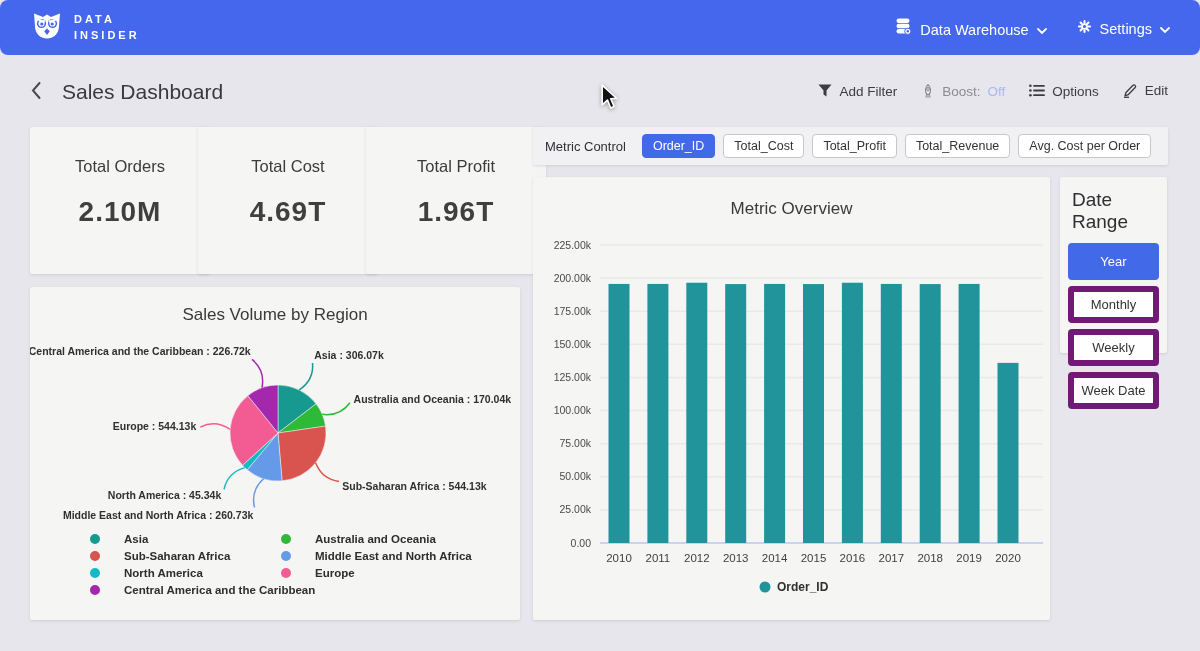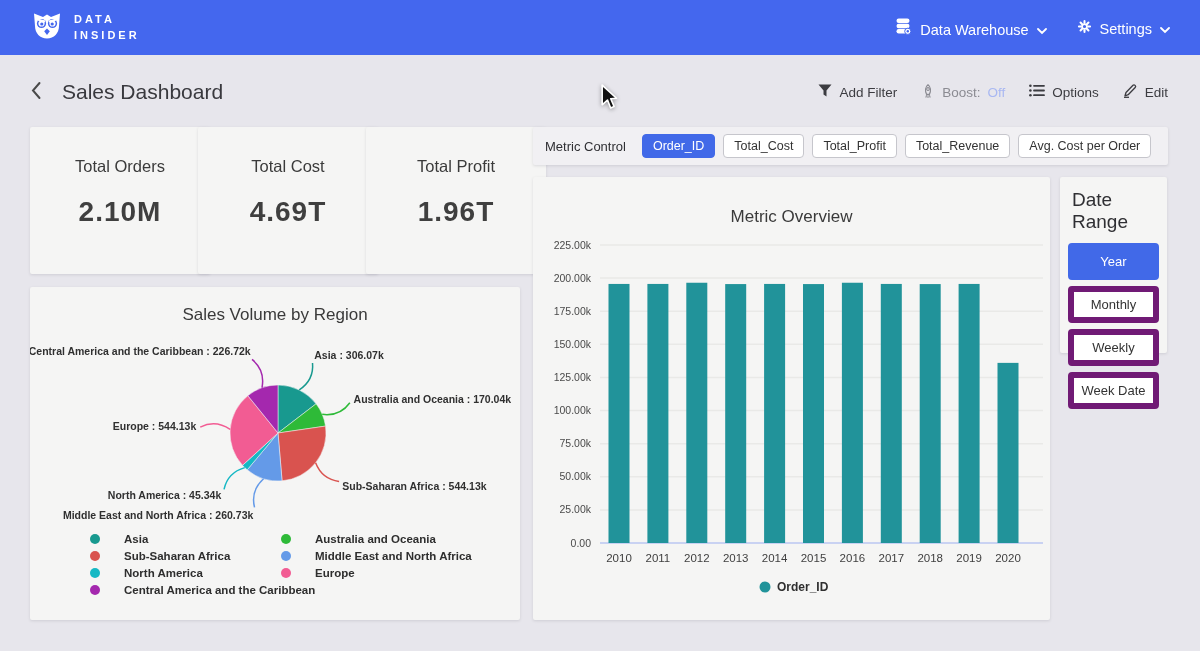--- a/index.html
+++ b/index.html
@@ -14,7 +14,7 @@
   
   .navbar {
     position: absolute; top:0; left:0; width:1200px; height:55px;
-    background:#4467ee; display:flex; align-items:center; padding:0 30px;
+    background:#4467ee; display:flex; align-items:center; padding:0 30px;border-radius:8px;
   }
   .brand { display:flex; align-items:center; gap:10px; }
   .brand-text { color:#fff; font-size:11px; font-weight:bold; letter-spacing:3px; line-height:1.45; }

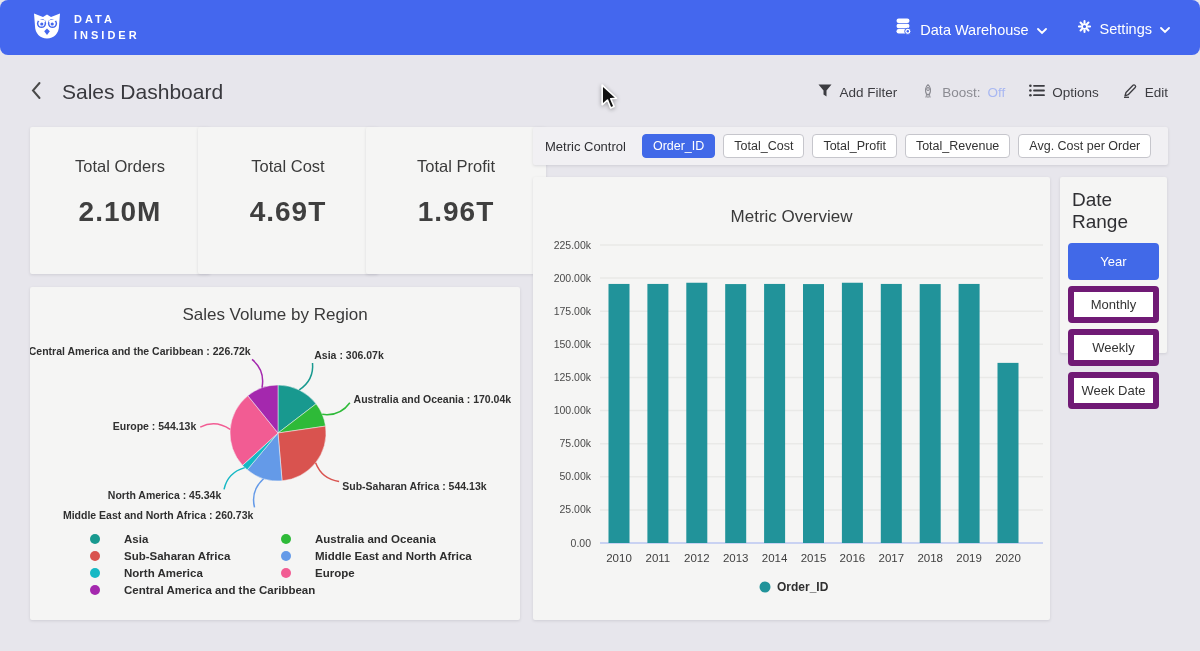--- a/index.html
+++ b/index.html
@@ -37,7 +37,7 @@
   .back-btn { background:none; border:none; cursor:pointer; display:flex; align-items:center; padding:2px; }
   .page-title { font-size:21px; font-weight:500; color:#39393e; margin-left:18px;text-align:center; }
   .header-actions { margin-left:auto; display:flex; align-items:center; gap:24px; }
-  .h-action { display:flex; align-items:center; gap:7px; font-size:13.5px; font-weight:500;
+  .h-action { display:flex; align-items:flex-start; gap:7px; font-size:13.5px; font-weight:500;
     color:#3c3c41; background:none; border:none; cursor:pointer; font-family:inherit; }
   .h-action.disabled { color:#8b8b92; cursor:default; }
   .boost-off { color:#a9b8f2; }

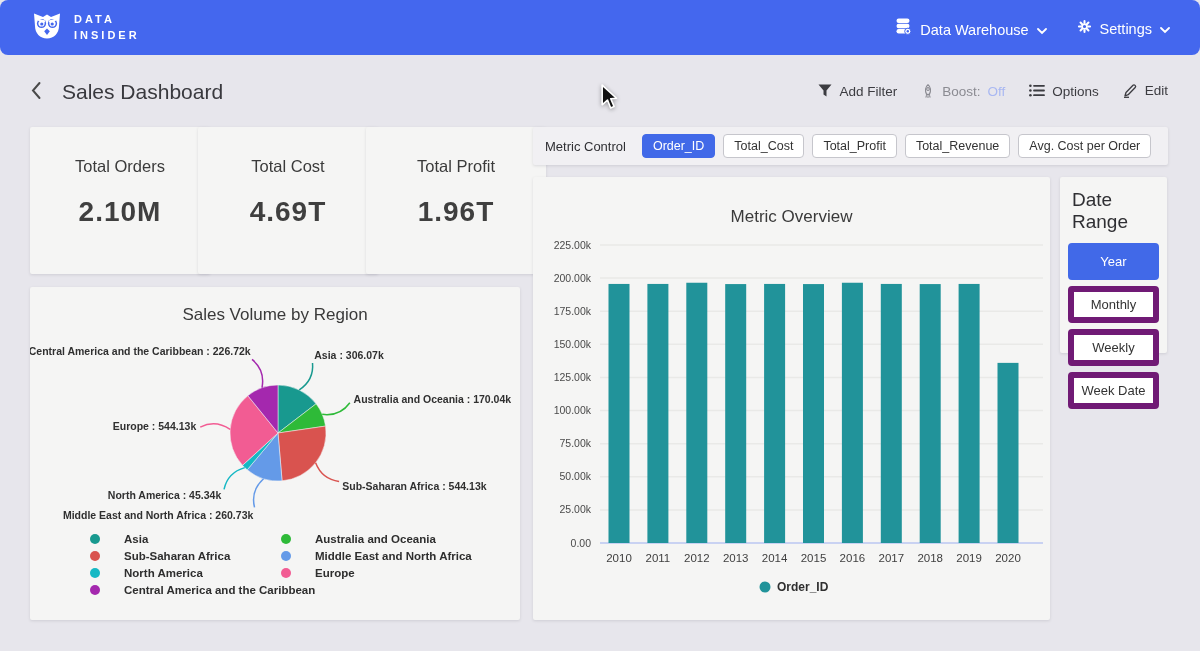--- a/index.html
+++ b/index.html
@@ -59,7 +59,7 @@
   .chip.sel { background:#4169e8; border-color:#4169e8; color:#fff; }
   
   .chart-card { left:533px; top:177px; width:517px; height:443px; }
-  .chart-title { text-align:center; font-size:17px; color:#3a3a3a; padding-top:30px; }
+  .chart-title { text-align:center; font-size:17px; color:#3a3a3a; padding-top:22px; }
   .pie-card { left:30px; top:287px; width:490px; height:333px; }
   .pie-legend {
     position:absolute; left:60px; top:246px;

